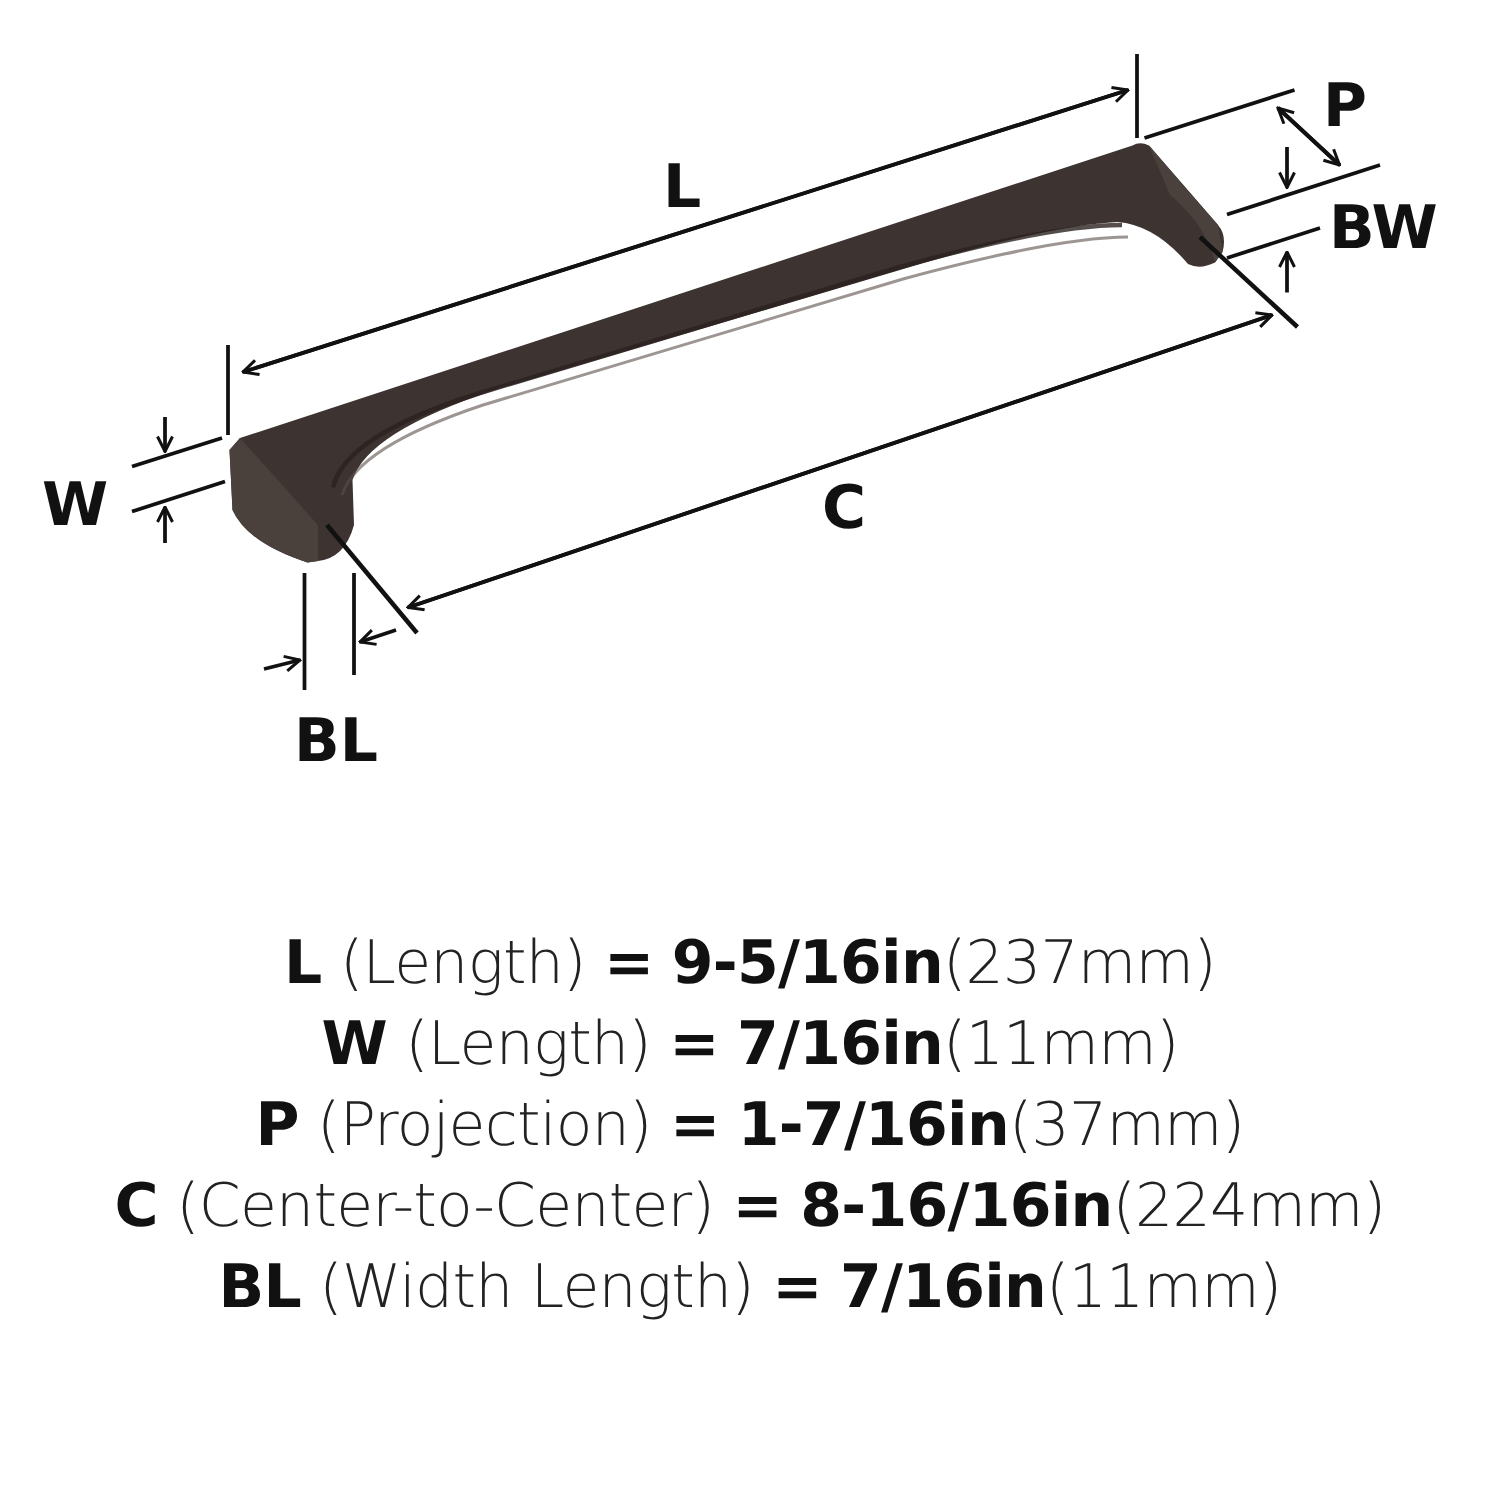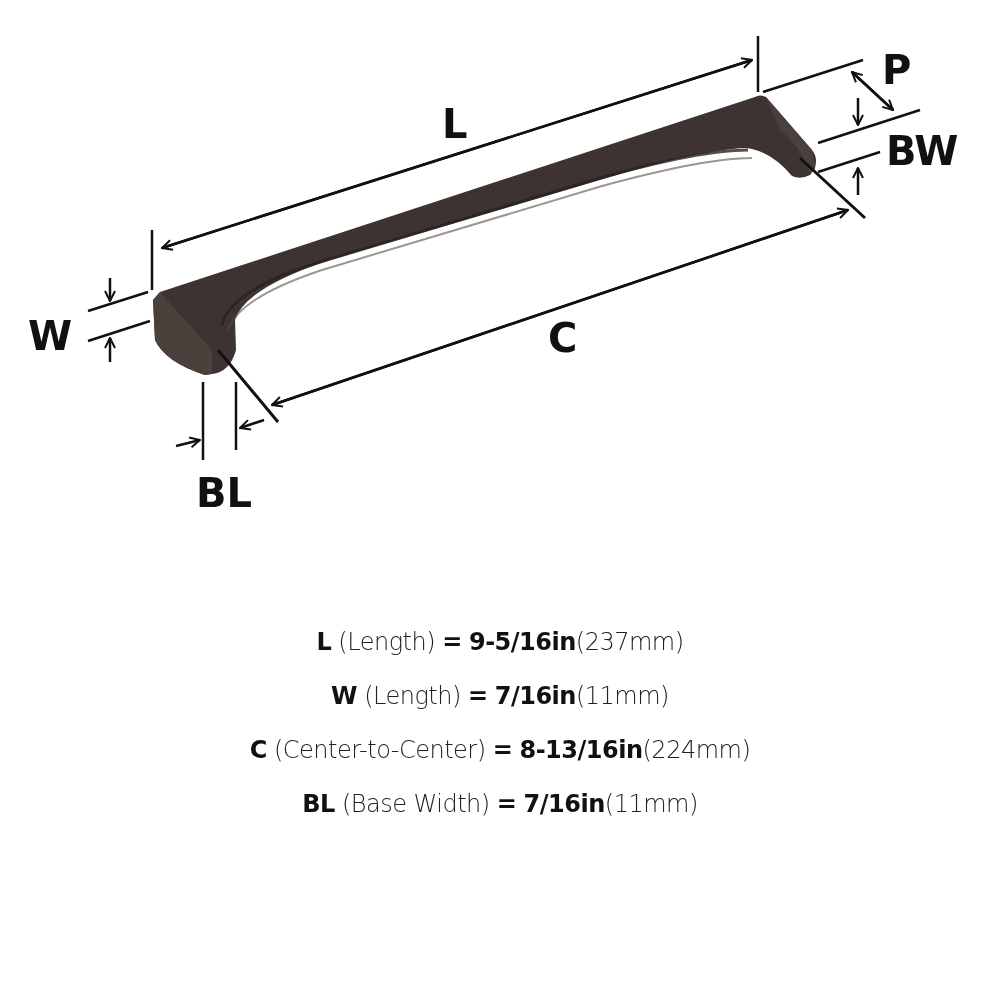--- a/index.html
+++ b/index.html
@@ -9,7 +9,7 @@
     .dim-label { font-family: "DejaVu Sans", "Liberation Sans", sans-serif; font-weight: 700;
                  font-size: 40px; fill: #111; }
     #specs { position: absolute; left: 0; top: 615px; width: 1000px; text-align: center; }
-    .spec-row { height: 54px; line-height: 54px; font-size: 24px; white-space: nowrap;
+    .spec-row { height: 54px; line-height: 54px; font-size: 40px; white-space: nowrap;
                 font-family: "DejaVu Sans", "Liberation Sans", sans-serif; letter-spacing: -0.5px; }
     .spec-code { font-weight: 700; }
     .spec-name { font-weight: 300; color: #222; }

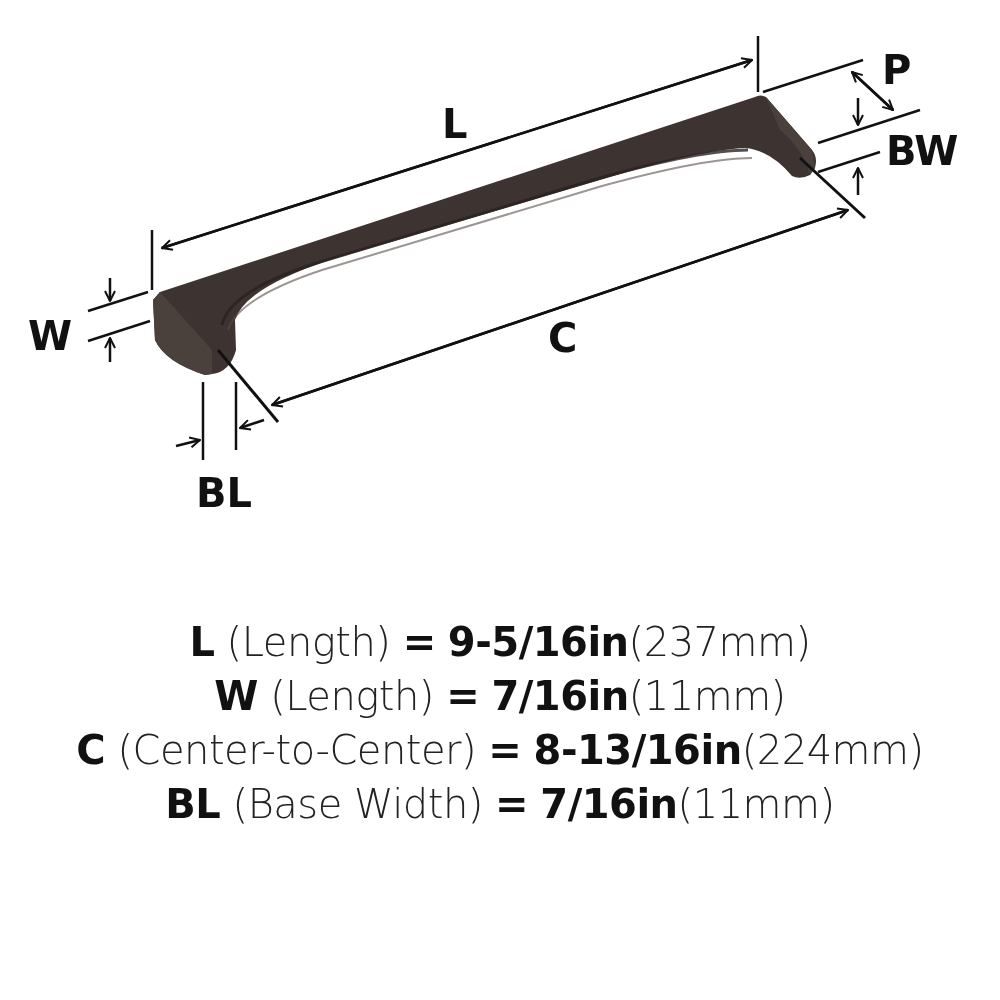--- a/index.html
+++ b/index.html
@@ -102,6 +102,12 @@
     <span class="spec-in">7/16in</span><span class="spec-mm">(11mm)</span>
   </div>
   <div class="spec-row">
+    <span class="spec-code">P</span>
+    <span class="spec-name">(Projection)</span>
+    <span class="spec-eq">=</span>
+    <span class="spec-in">1-7/16in</span><span class="spec-mm">(37mm)</span>
+  </div>
+  <div class="spec-row">
     <span class="spec-code">C</span>
     <span class="spec-name">(Center-to-Center)</span>
     <span class="spec-eq">=</span>

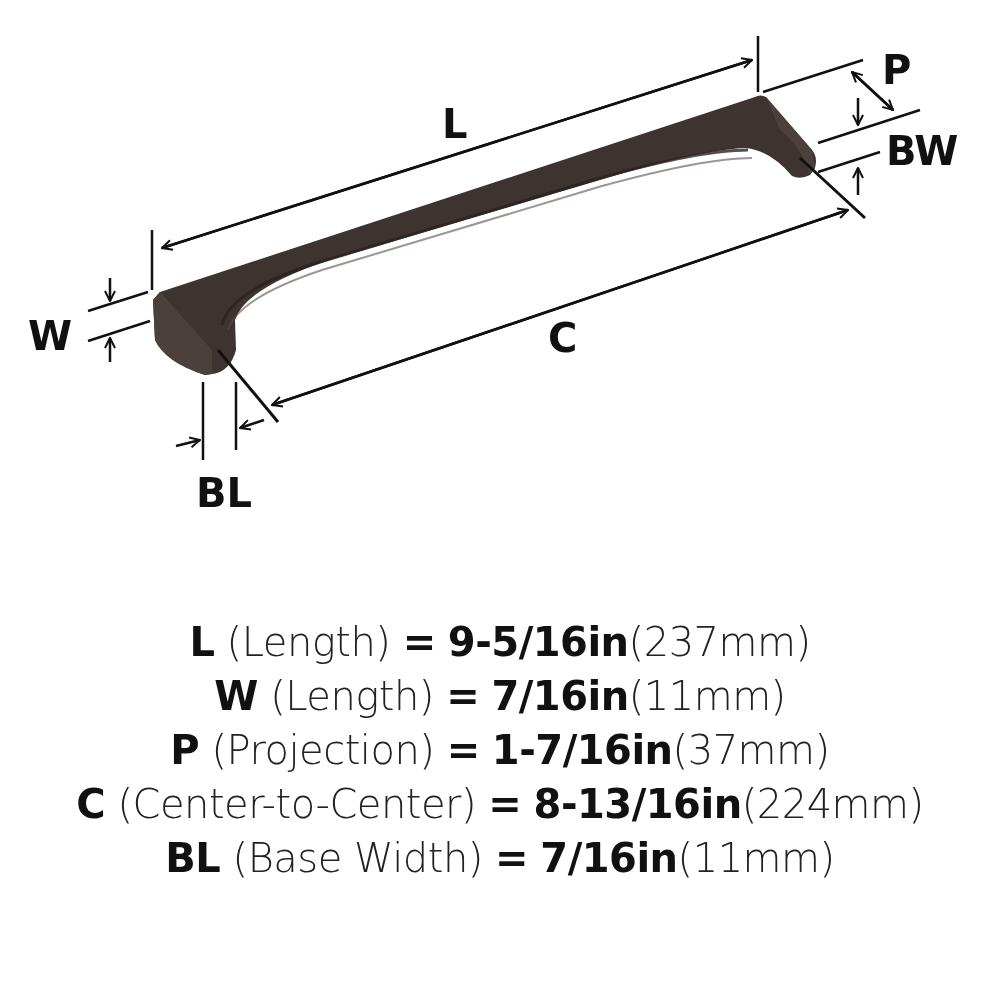--- a/index.html
+++ b/index.html
@@ -111,7 +111,7 @@
     <span class="spec-code">C</span>
     <span class="spec-name">(Center-to-Center)</span>
     <span class="spec-eq">=</span>
-    <span class="spec-in">8-13/16in</span><span class="spec-mm">(224mm)</span>
+    <span class="spec-in">8-16/16in</span><span class="spec-mm">(224mm)</span>
   </div>
   <div class="spec-row">
     <span class="spec-code">BL</span>

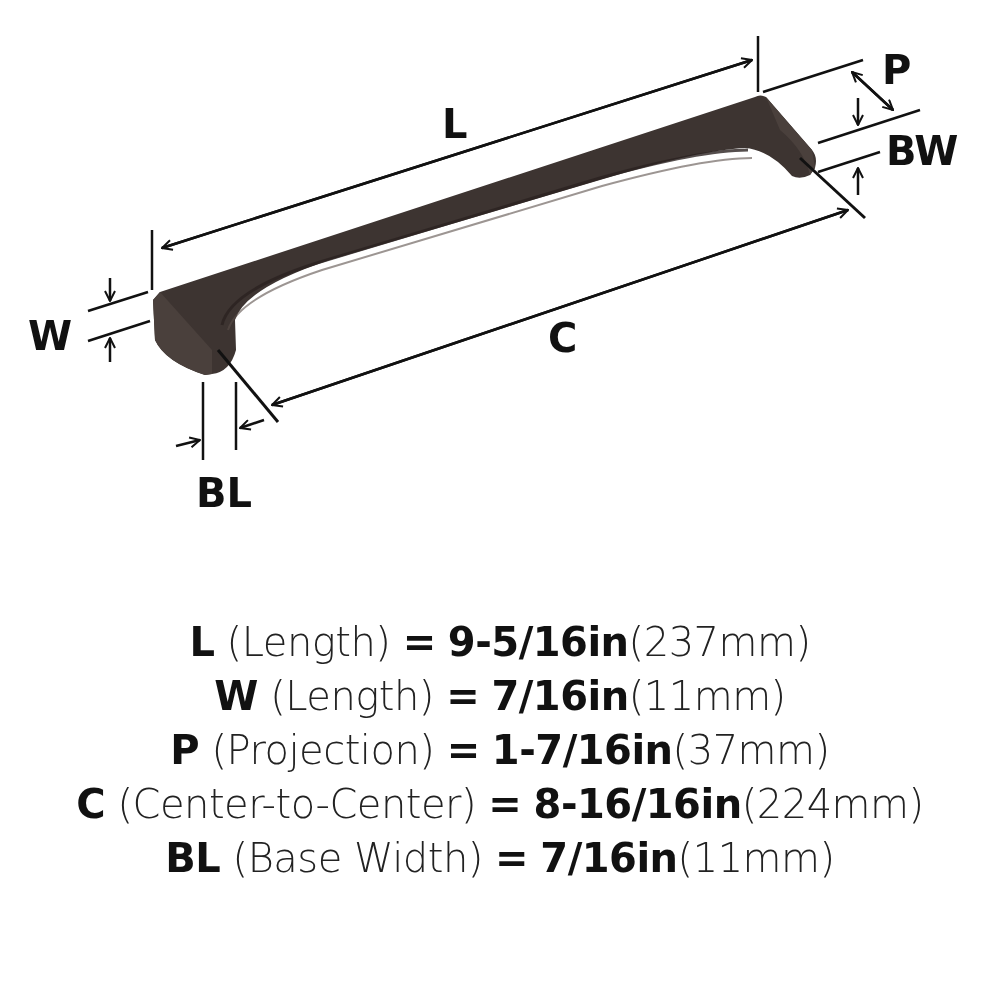--- a/index.html
+++ b/index.html
@@ -115,7 +115,7 @@
   </div>
   <div class="spec-row">
     <span class="spec-code">BL</span>
-    <span class="spec-name">(Base Width)</span>
+    <span class="spec-name">(Width Length)</span>
     <span class="spec-eq">=</span>
     <span class="spec-in">7/16in</span><span class="spec-mm">(11mm)</span>
   </div>

